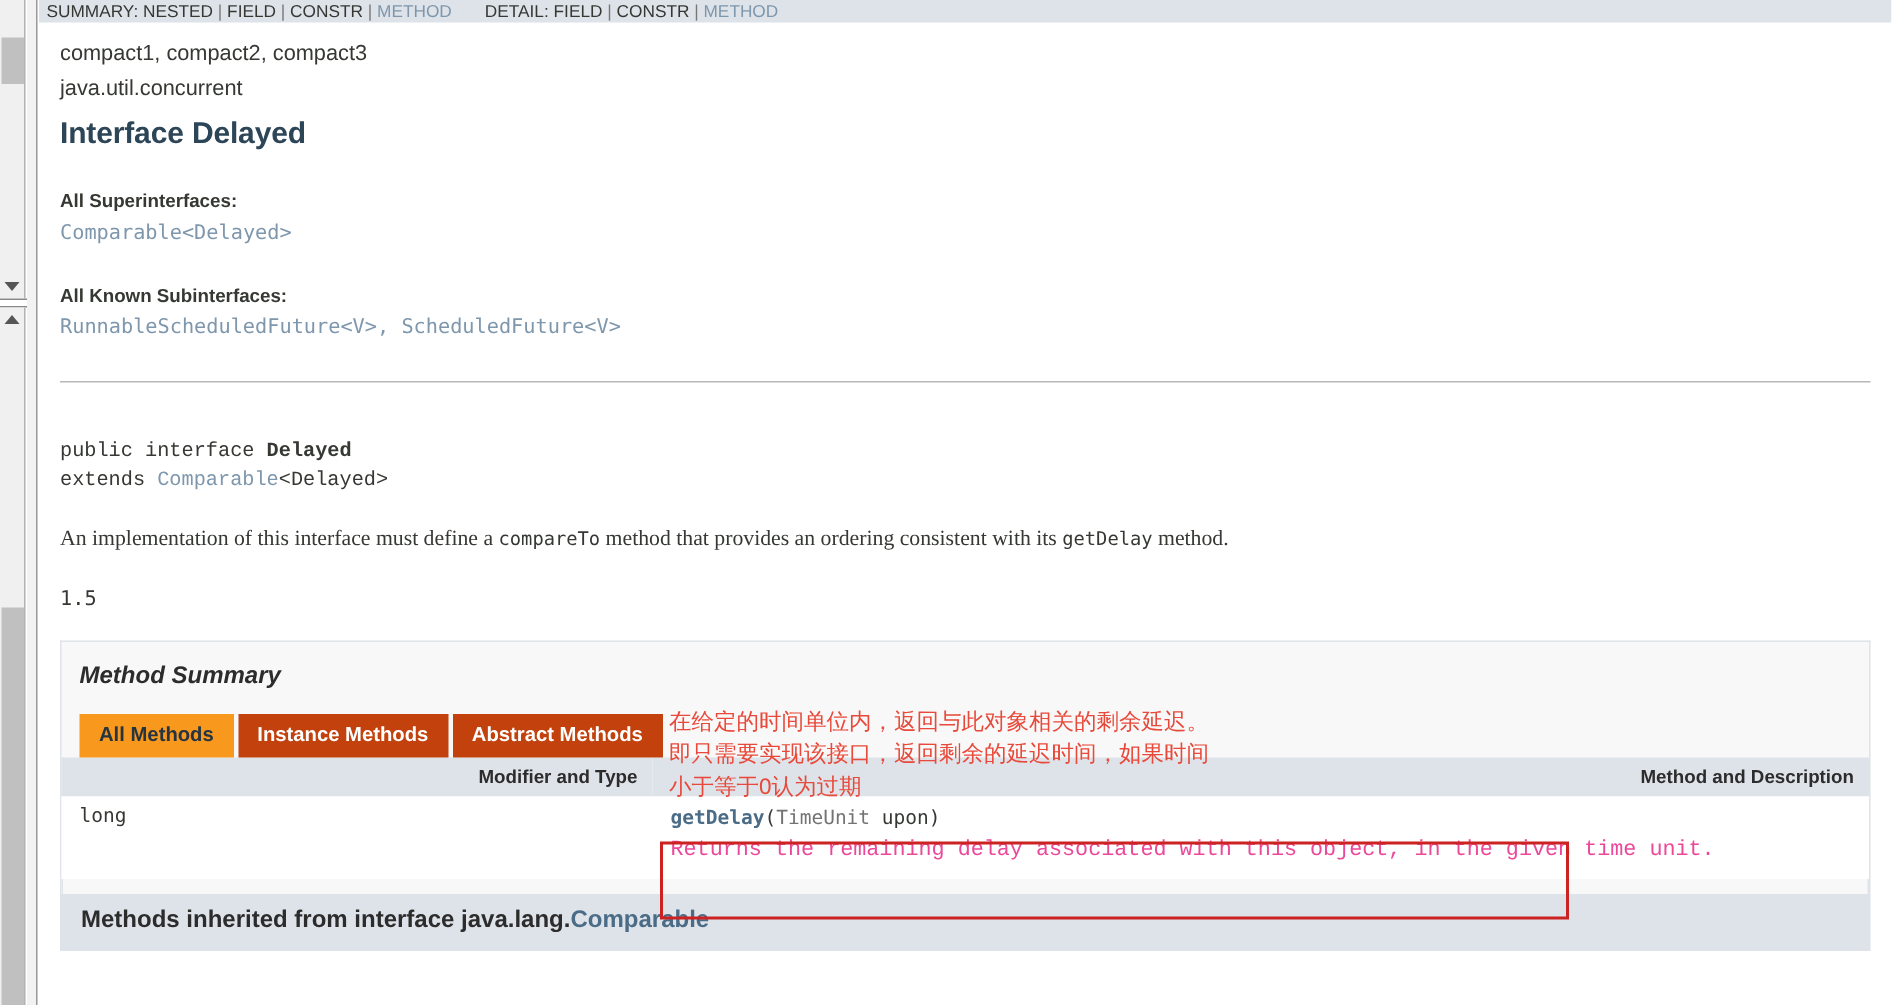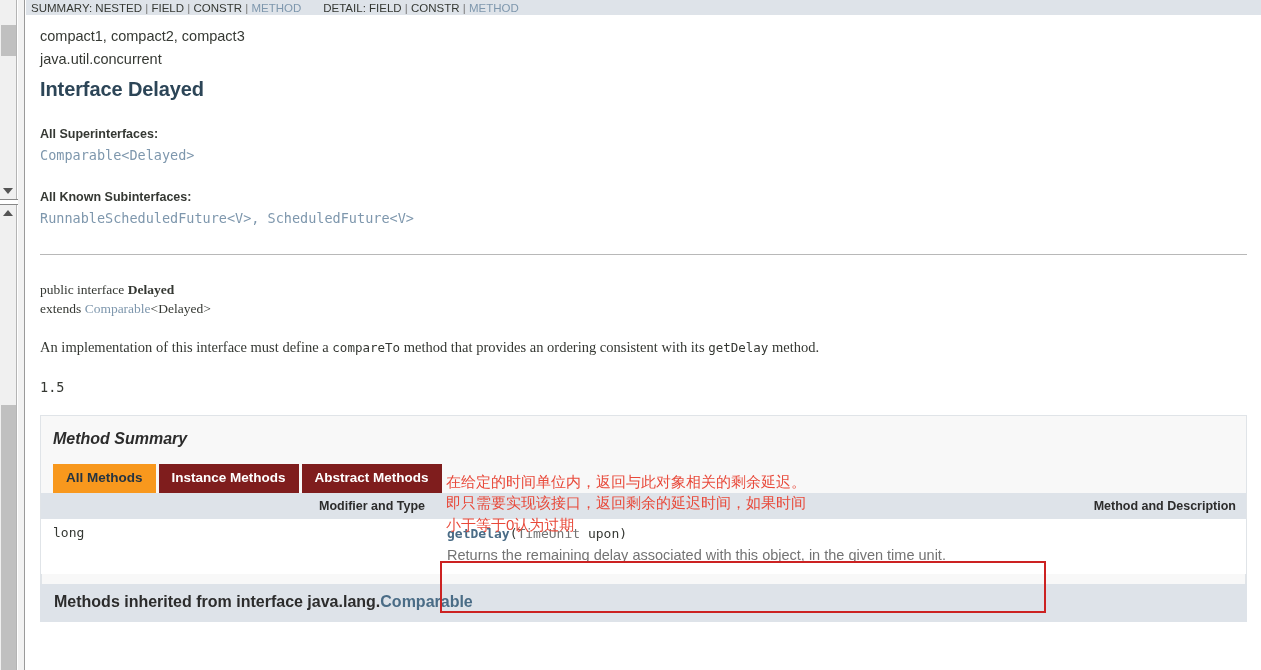--- a/index.html
+++ b/index.html
@@ -146,10 +146,10 @@
   }
 
   pre.decl {
-    font-family: Liberation Serif, serif;
+    font-family: Liberation Mono, monospace;
     font-size: 13.5px;
     color: #353833;
-    margin: 25px 0 0 0;
+    margin: 37px 0 0 0;
     line-height: 1.42;
     white-space: pre;
   }

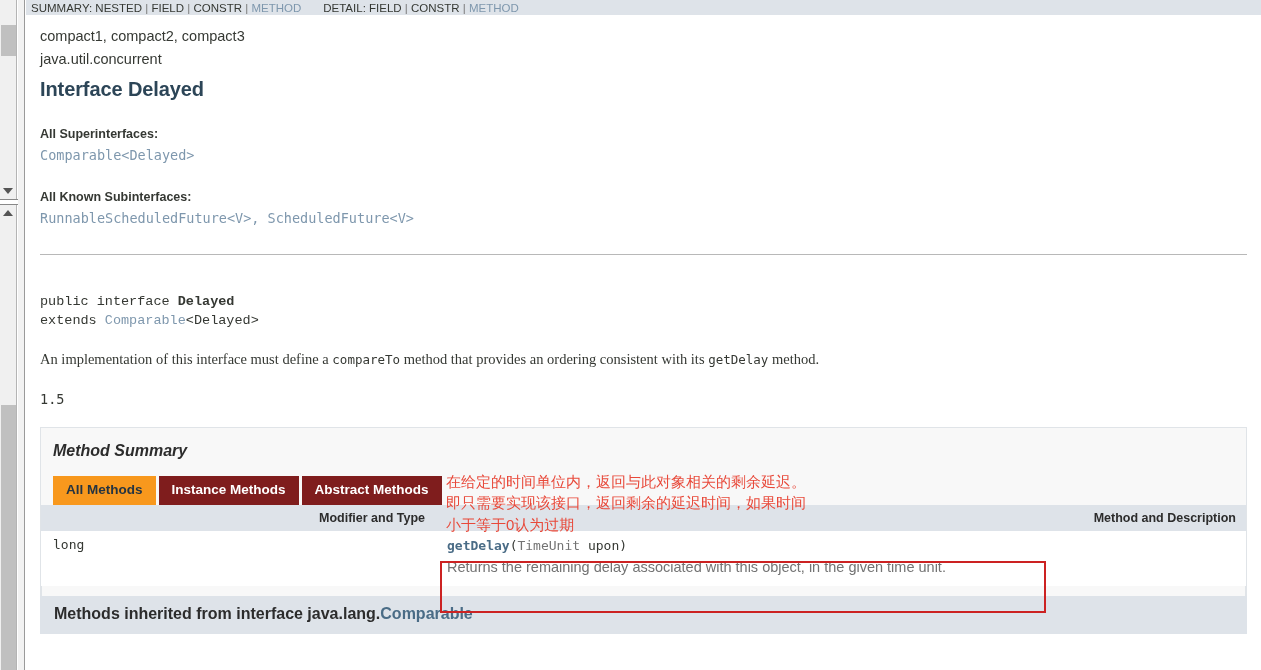--- a/index.html
+++ b/index.html
@@ -208,7 +208,7 @@
     padding: 7px 13px 8px 13px;
     margin-right: 3px;
     color: #ffffff;
-    background: #7f1d1d;
+    background: #c2410c;
     white-space: nowrap;
     line-height: 1.05;
   }

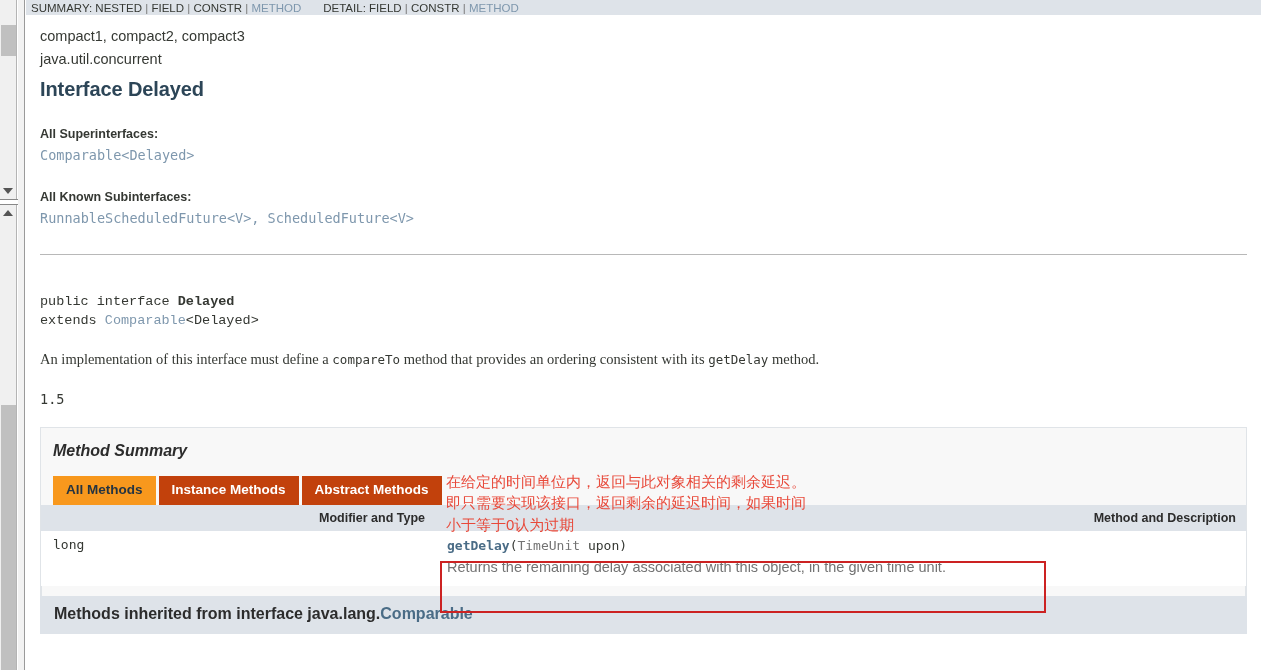--- a/index.html
+++ b/index.html
@@ -254,9 +254,9 @@
   .member-sig a.tname { color: #737373; text-decoration: none; }
   .member-sig .param { color: #353833; }
   .member-desc {
-    font-family: Liberation Sans, sans-serif;
+    font-family: Liberation Mono, monospace;
     font-size: 14.5px;
-    color: #737373;
+    color: #ec4899;
     margin-top: 3px;
     line-height: 1.25;
   }

